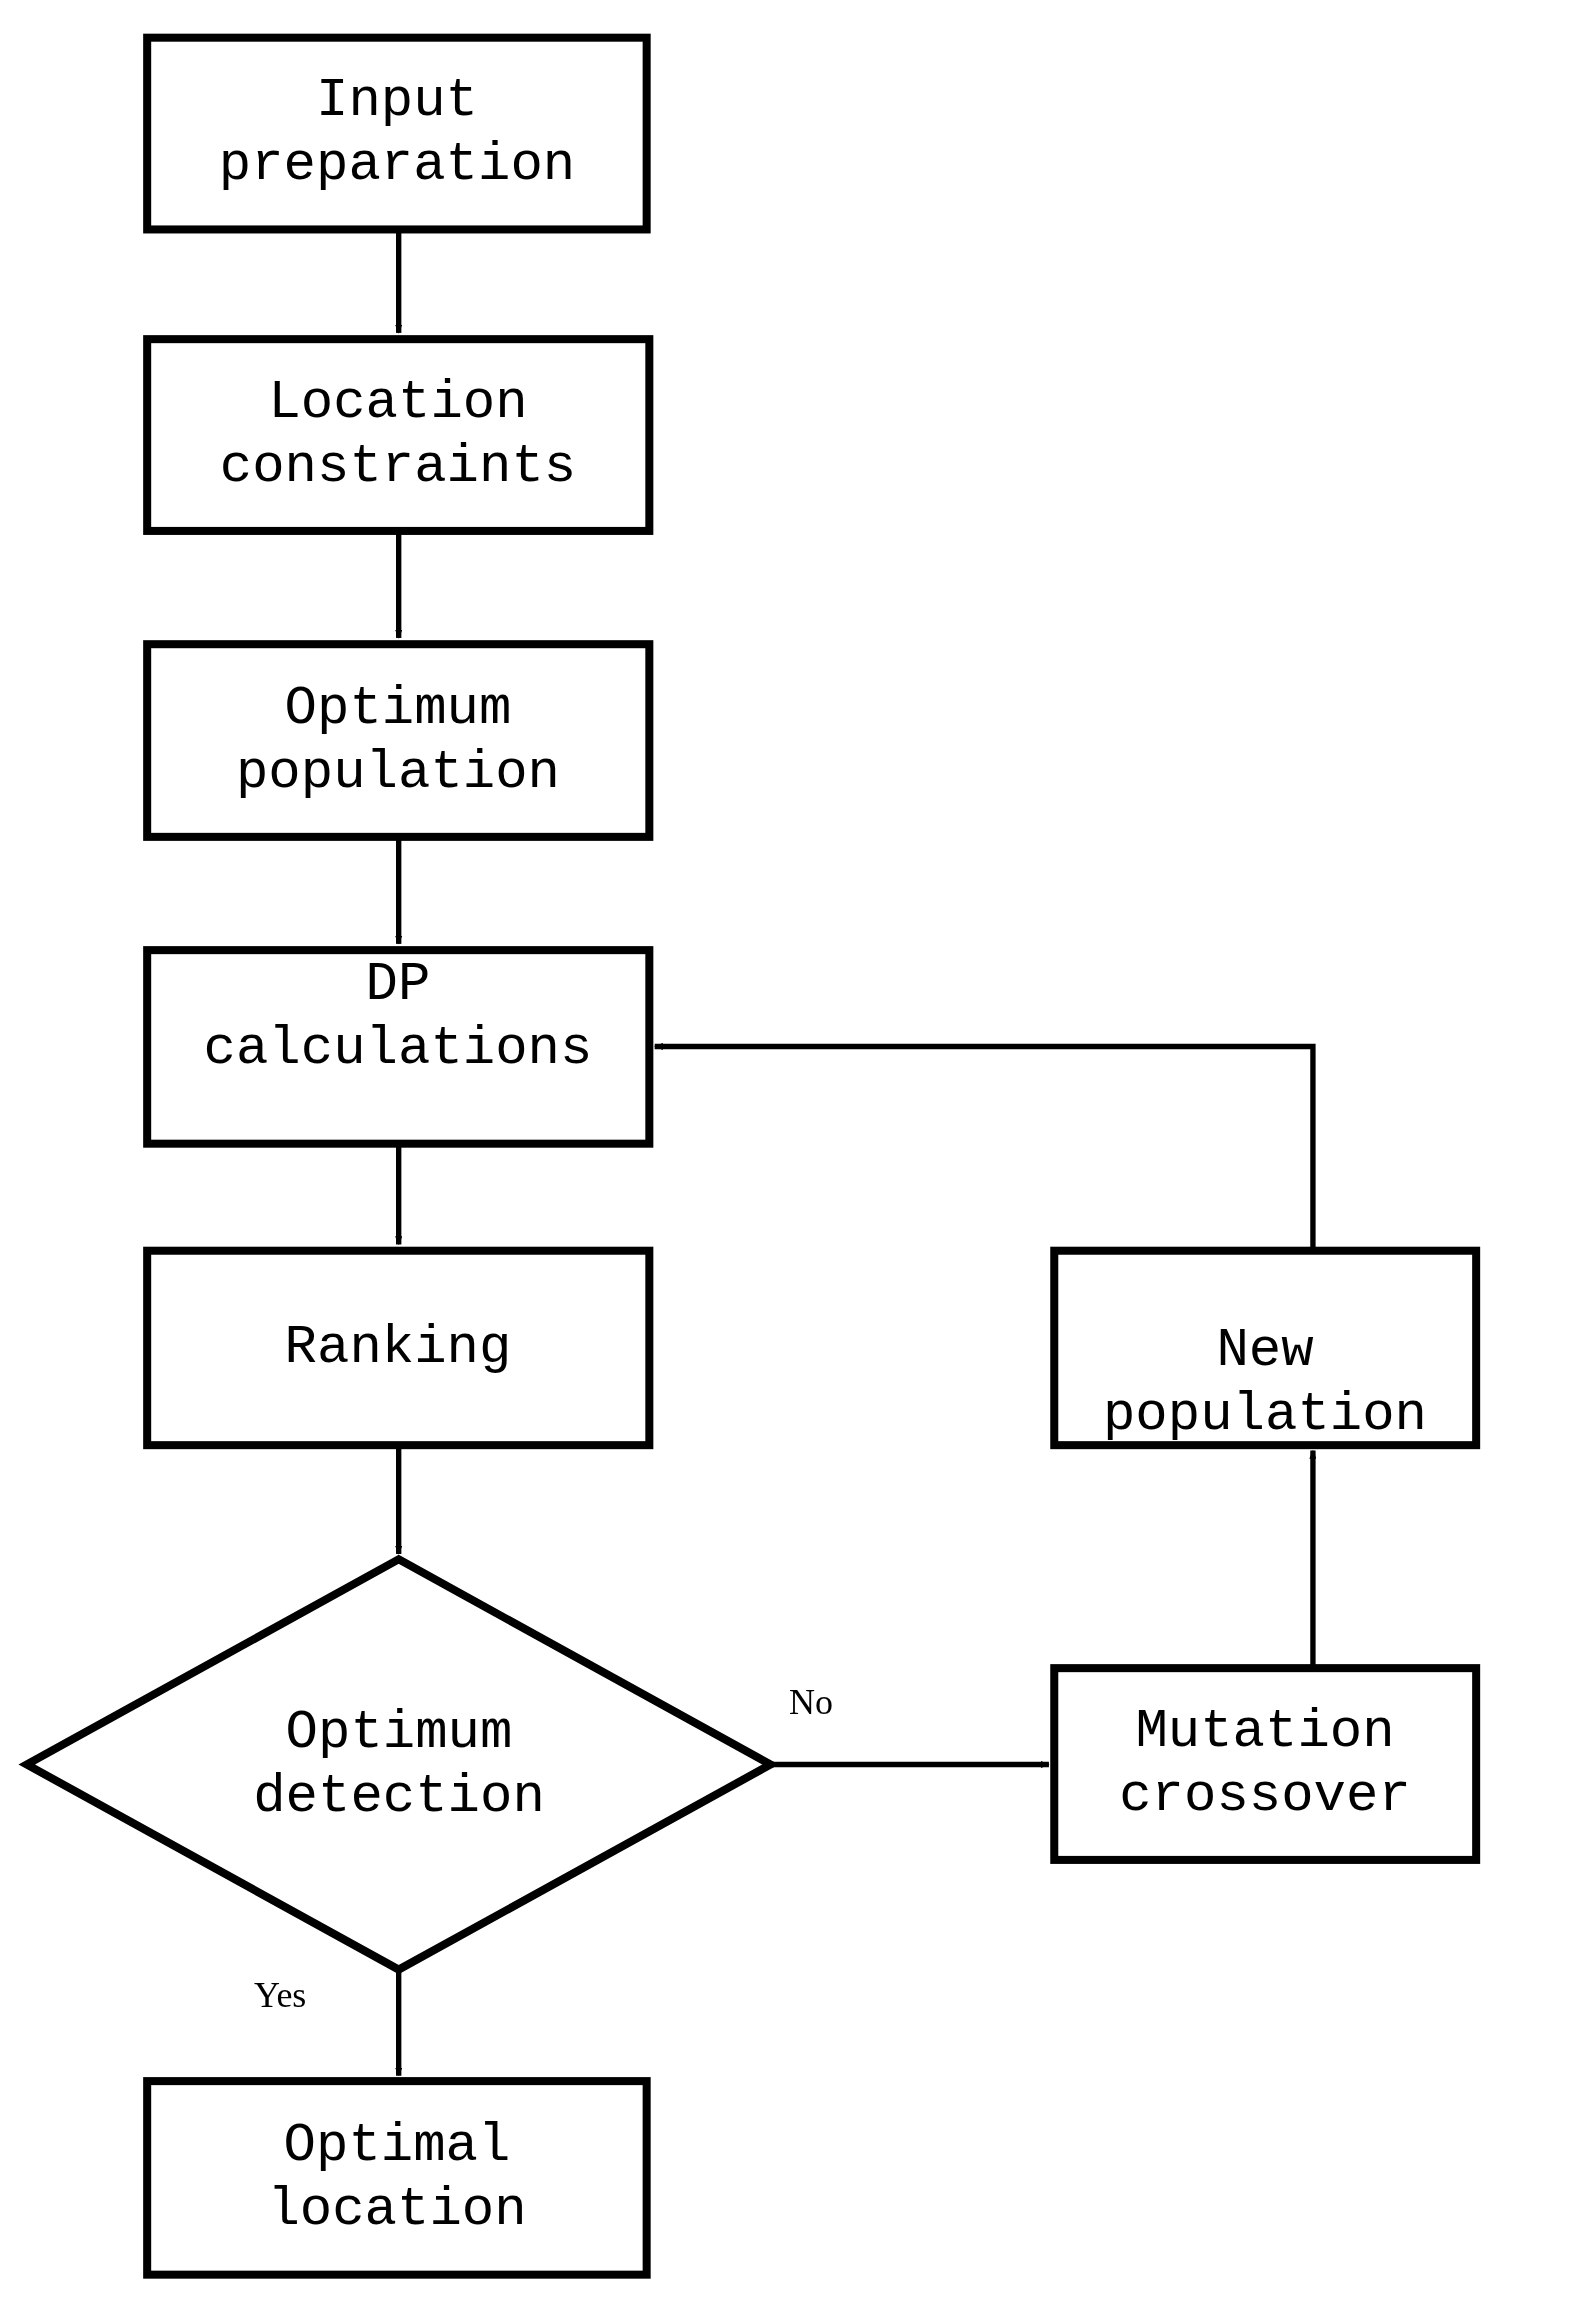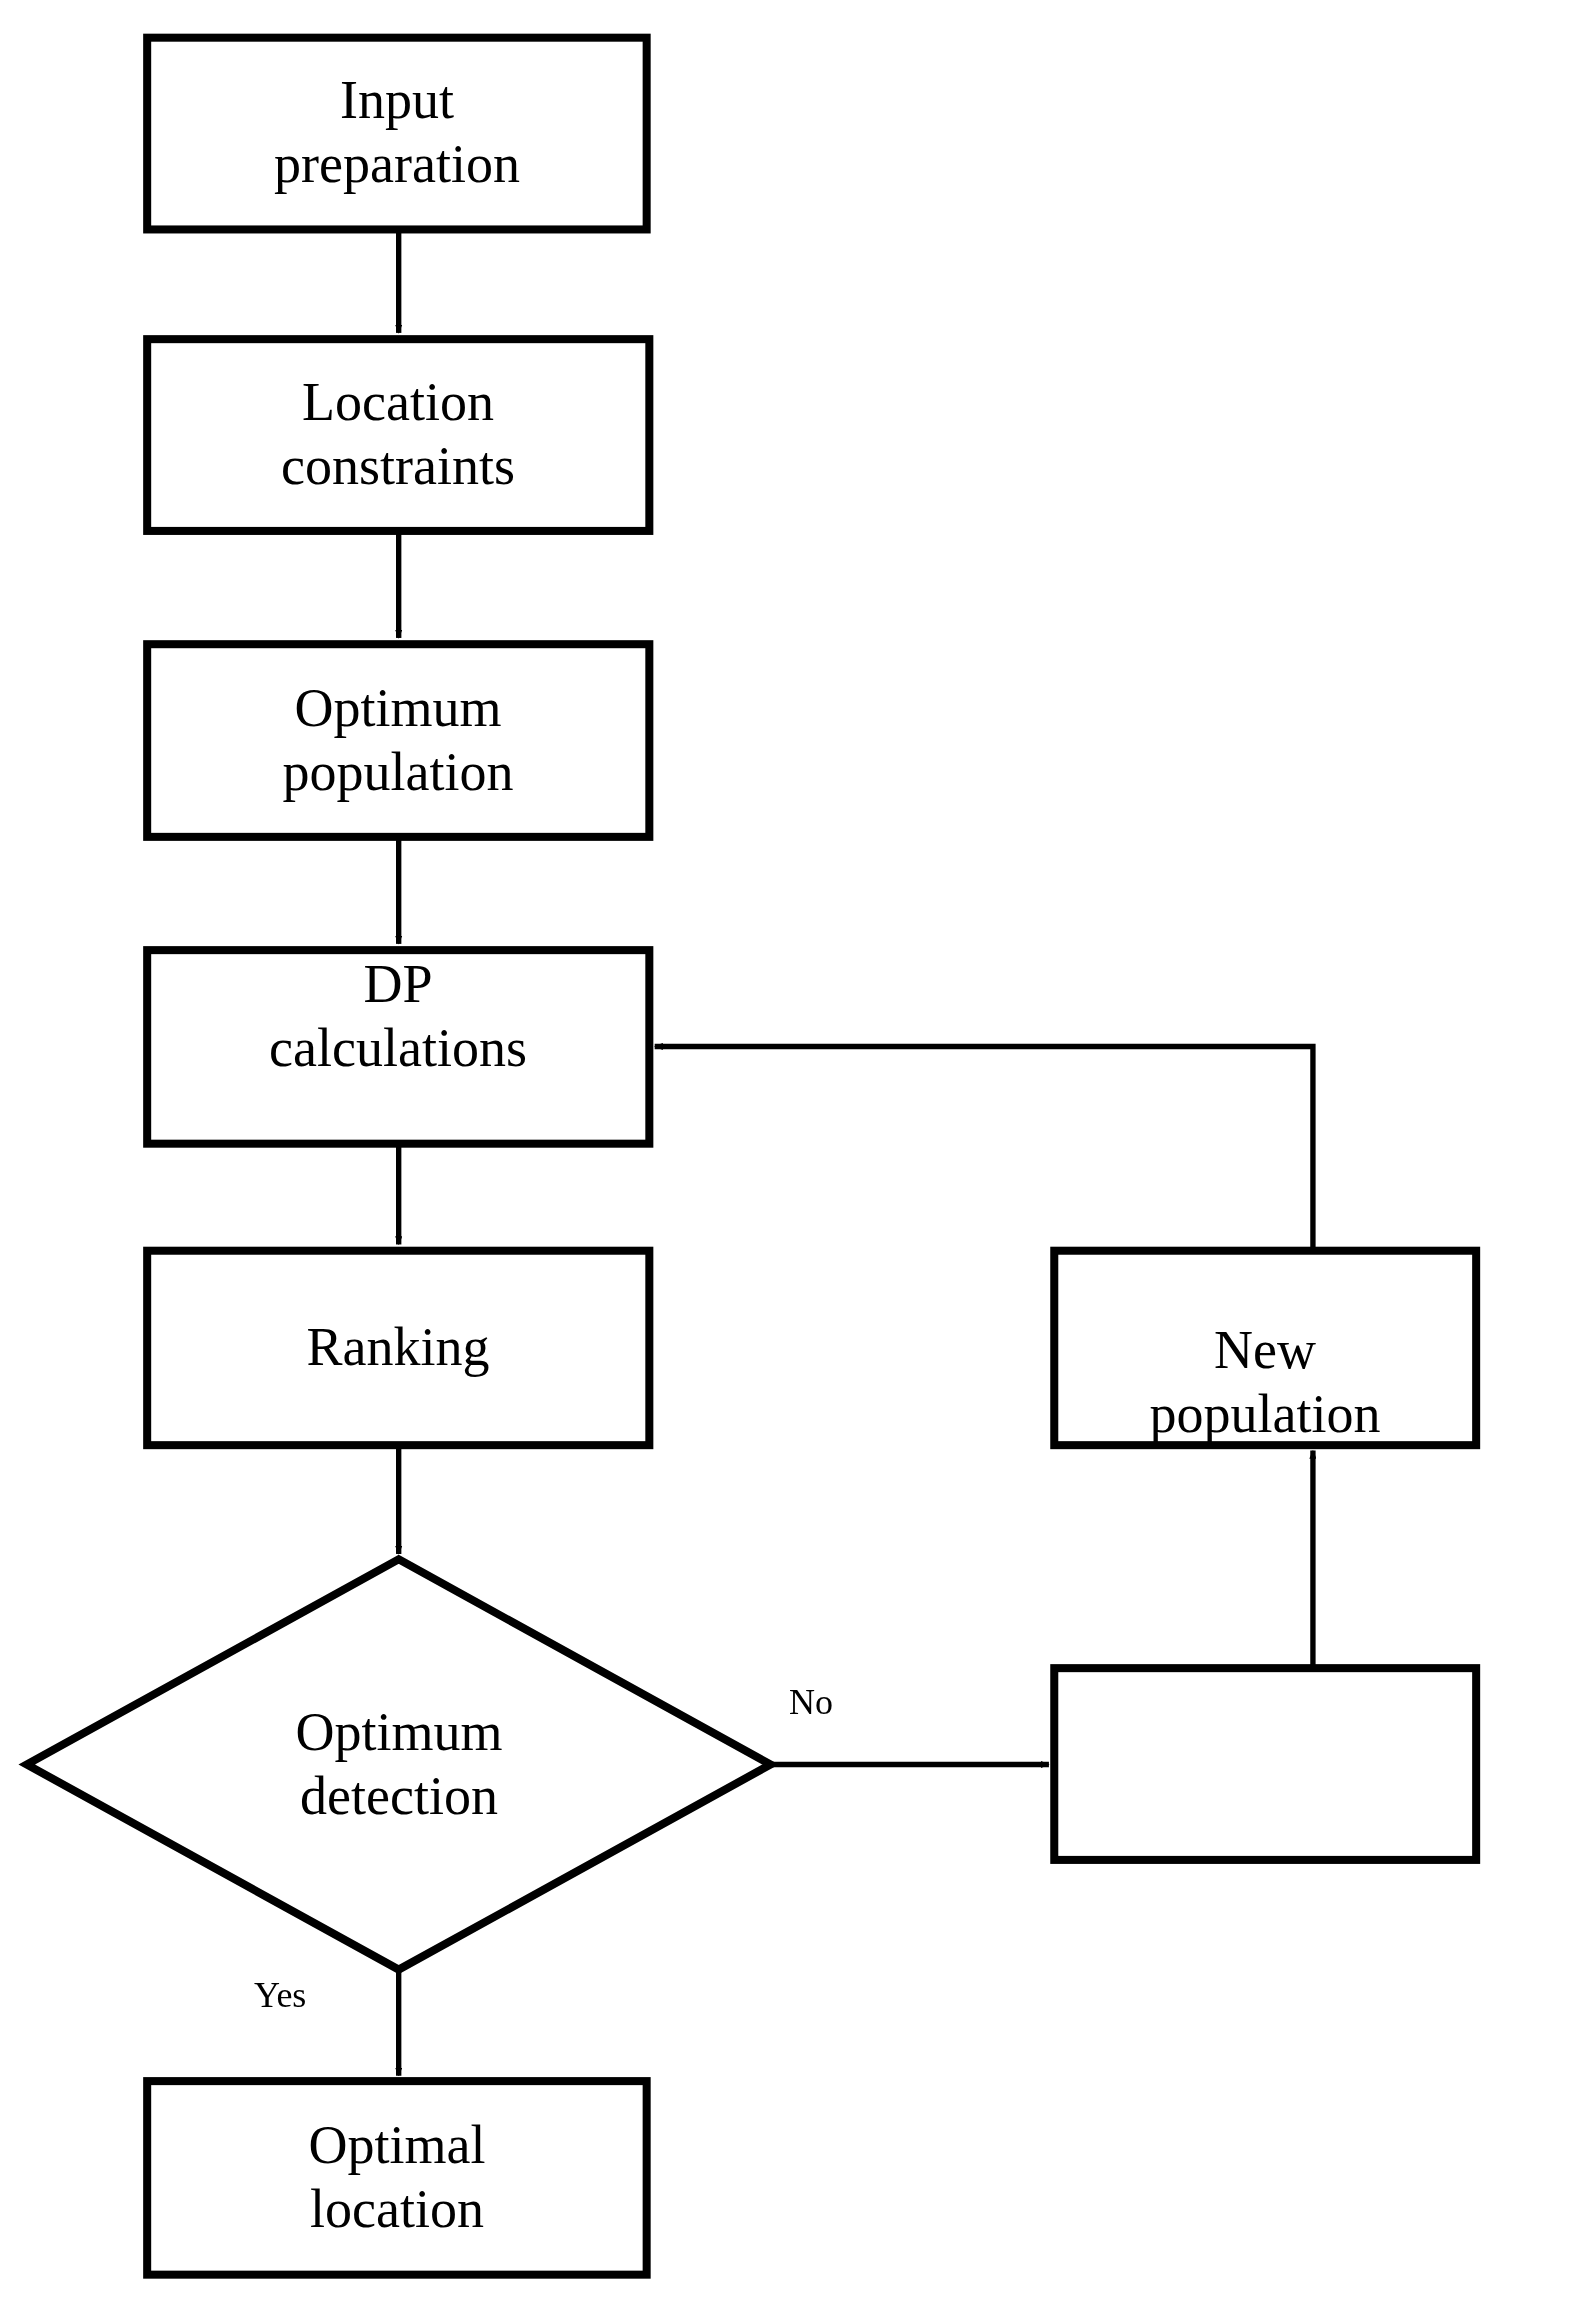--- a/index.html
+++ b/index.html
@@ -33,7 +33,7 @@
     justify-content: center;
     text-align: center;
     color: #000000;
-    font-family: Liberation Serif, serif;
+    font-family: Liberation Mono, monospace;
     font-size: 54px;
     line-height: 1.18;
     white-space: pre-line;

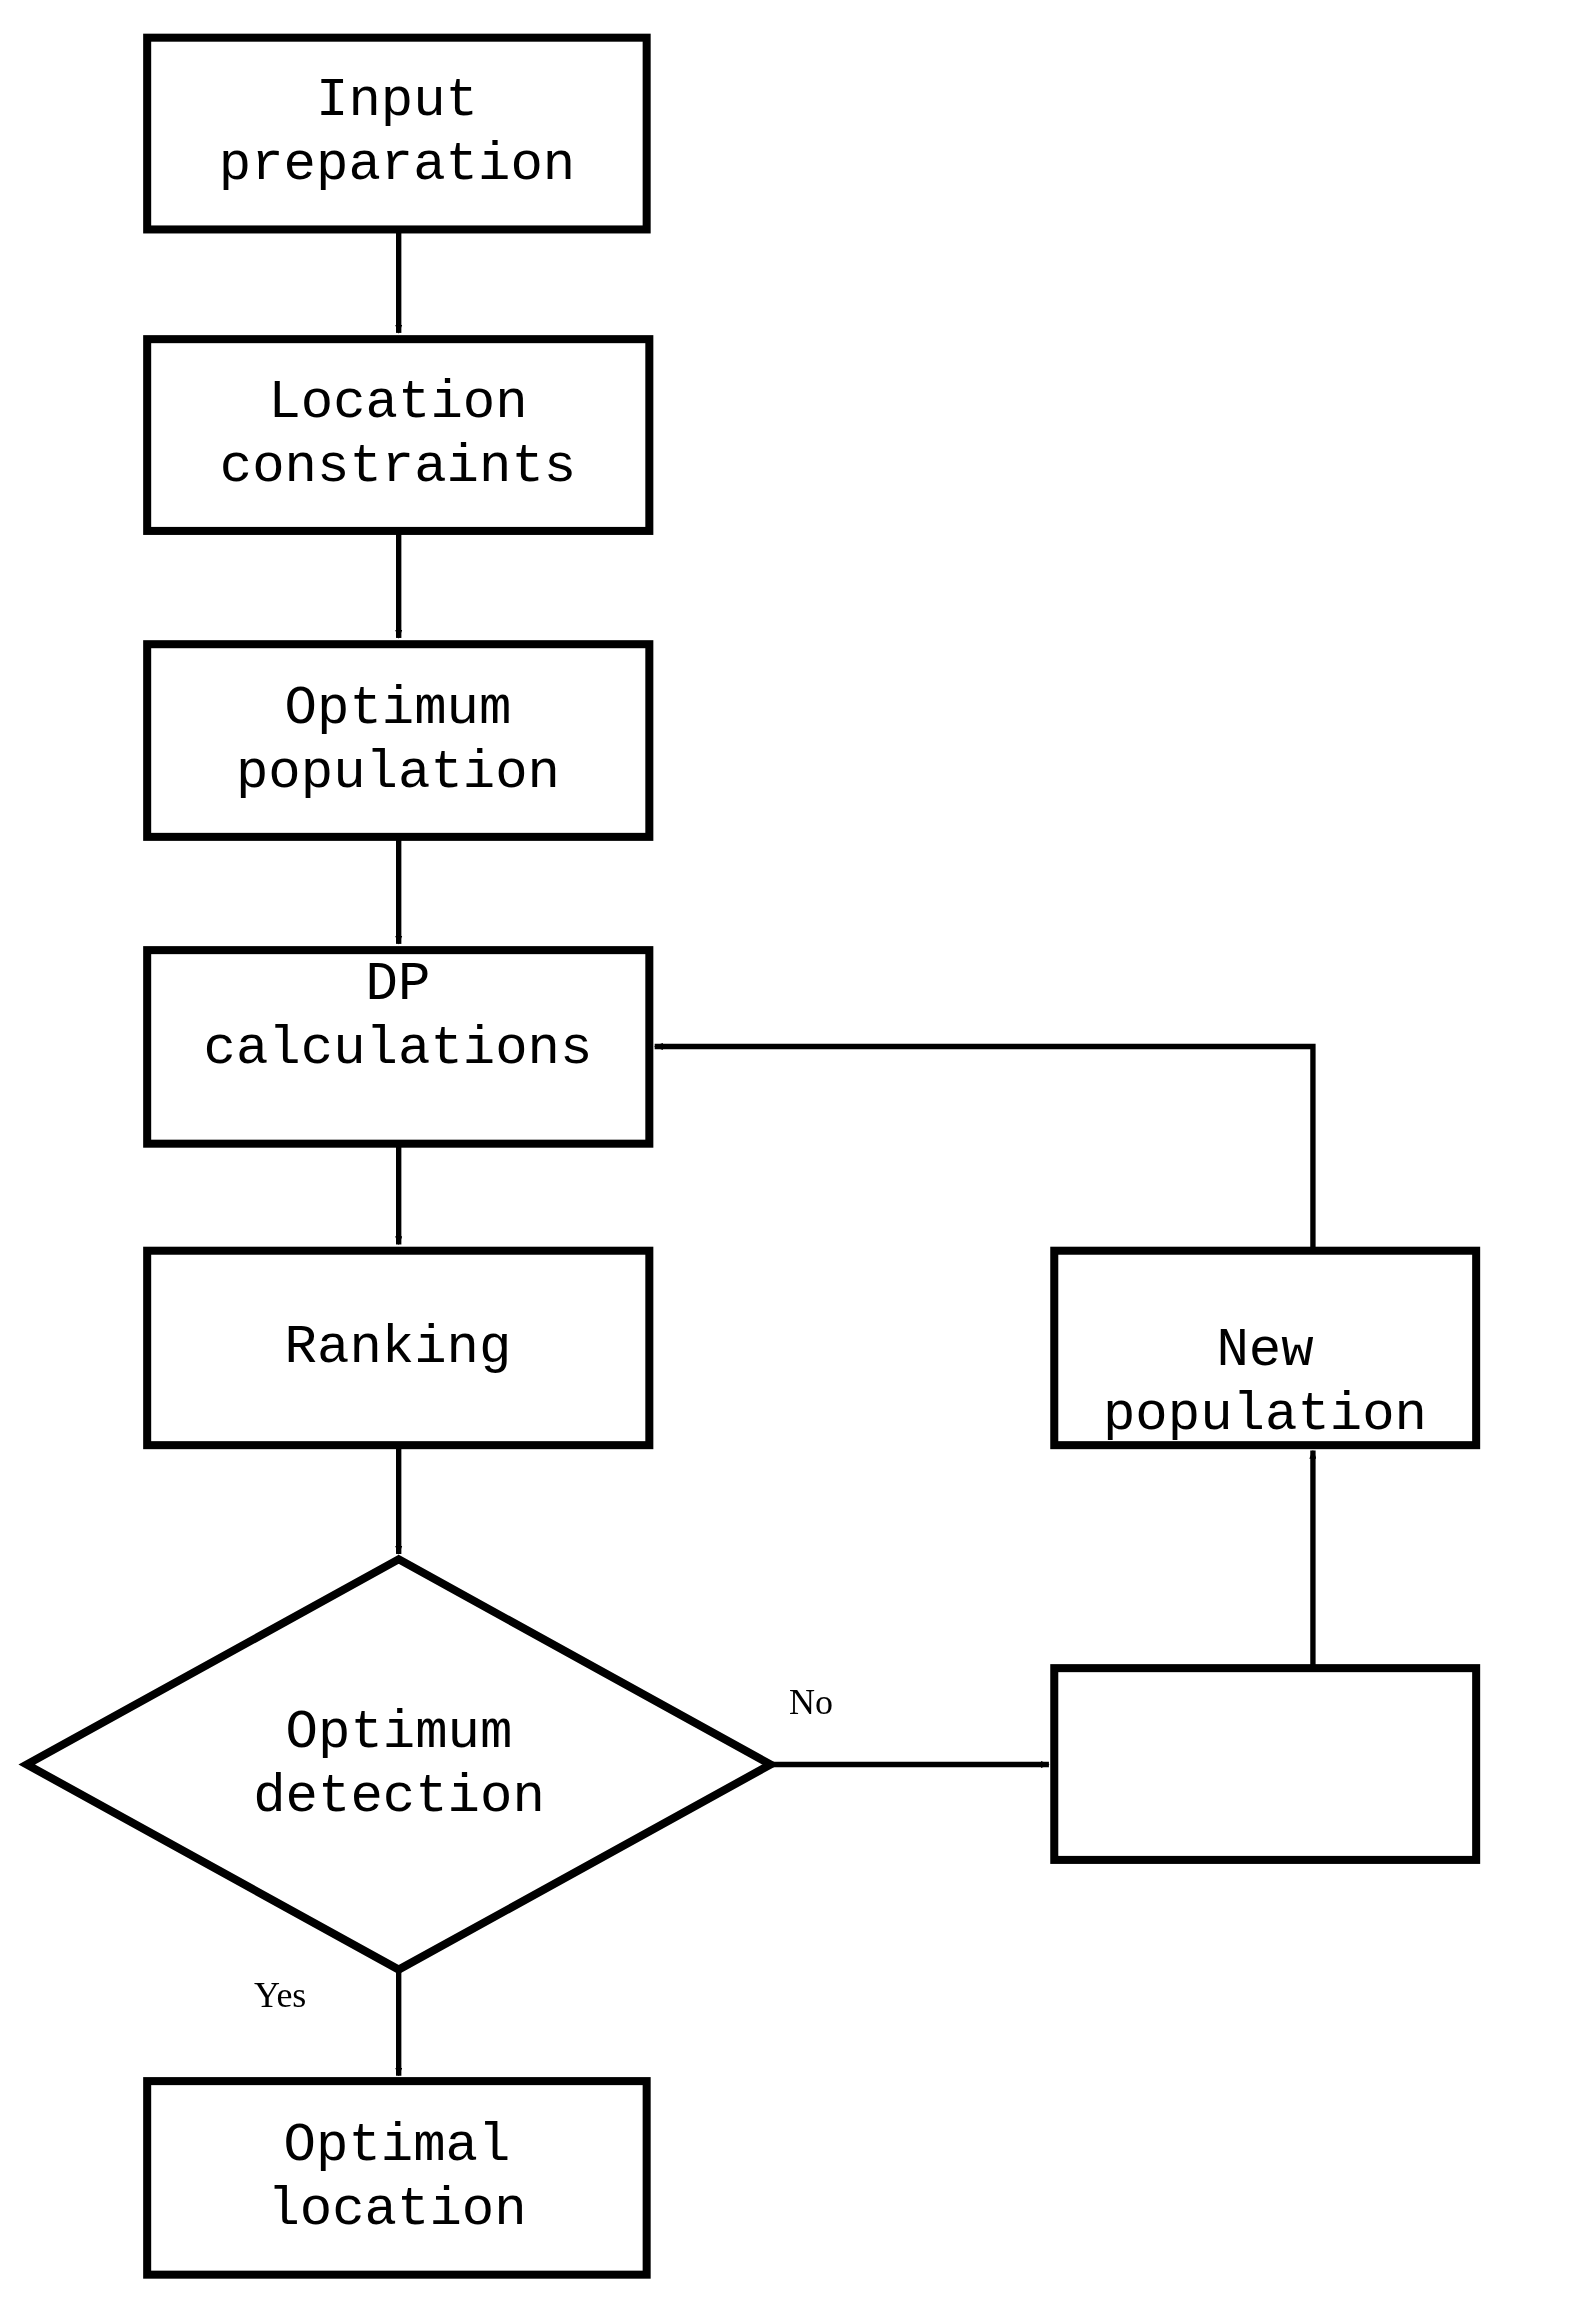--- a/index.html
+++ b/index.html
@@ -120,6 +120,8 @@
   <div class="node-label" style="left:1054px; top:1286px; width:422px; height:194px;">New
 population</div>
 
+  <div class="node-label" style="left:1054px; top:1668px; width:422px; height:192px;">Mutation
+crossover</div>
 
   <div class="edge-label" style="left:789px; top:1684px;">No</div>
 

